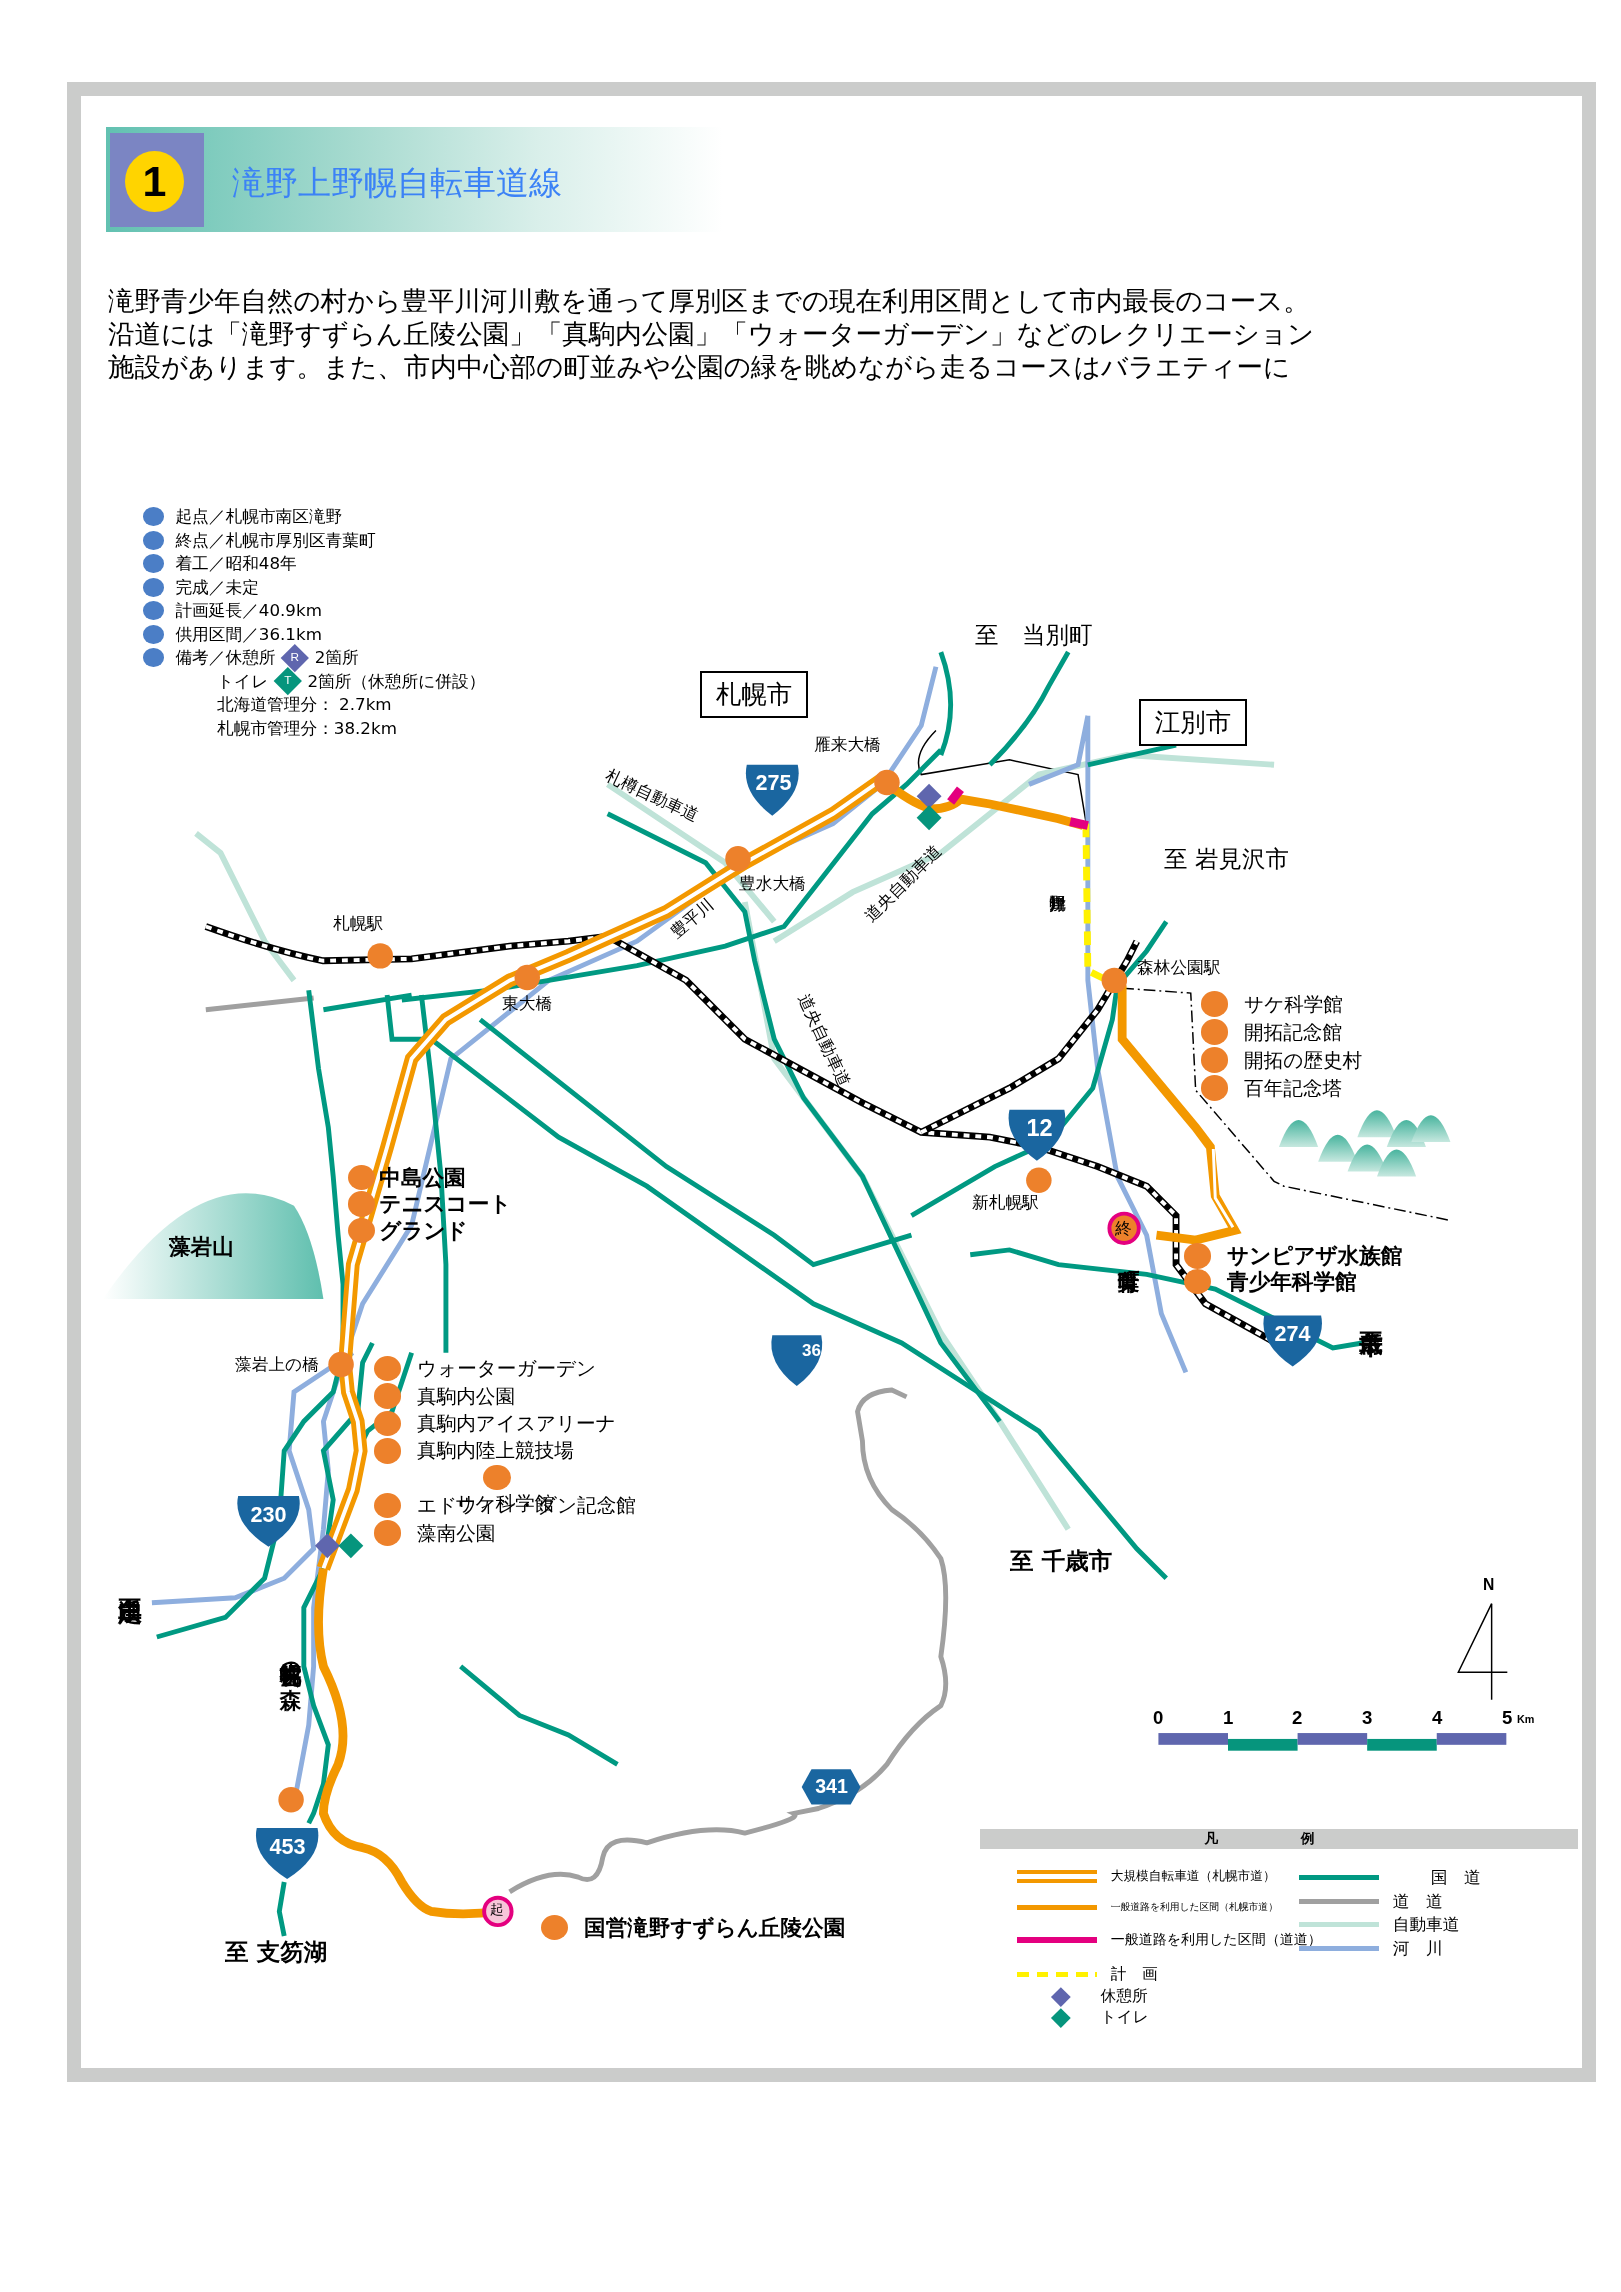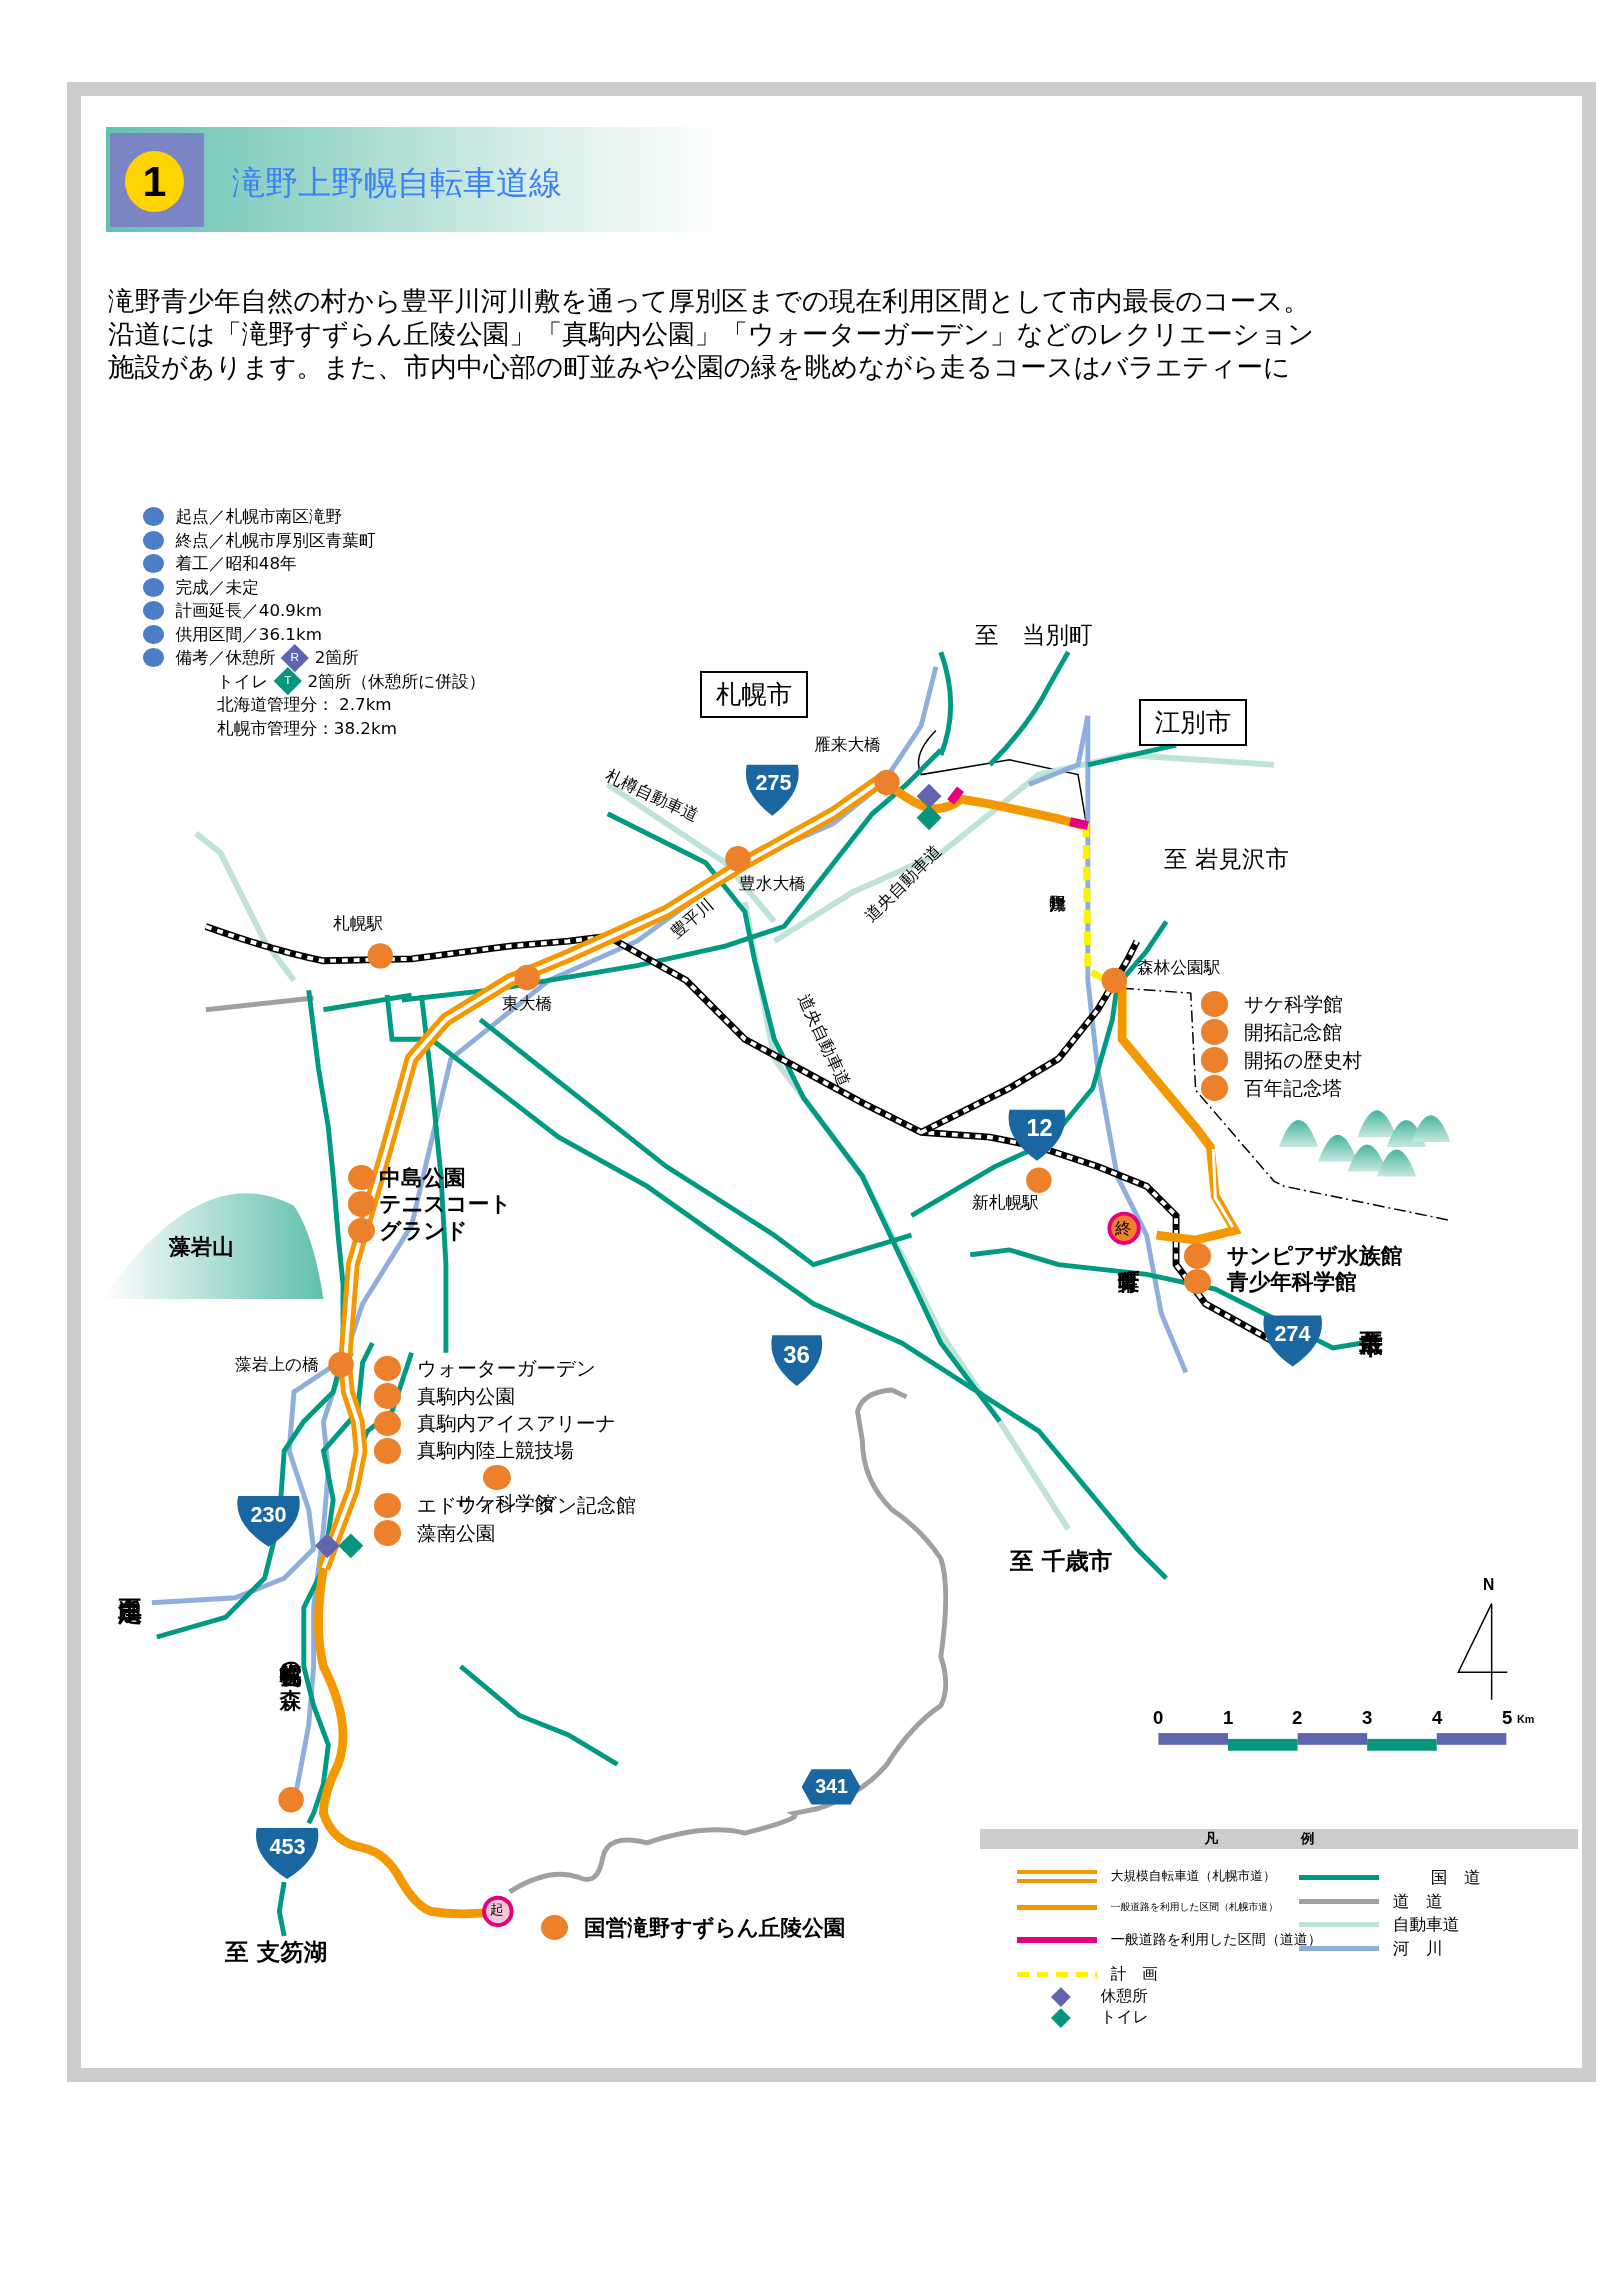--- a/index.html
+++ b/index.html
@@ -227,7 +227,7 @@
 
 <div class="lbl bold" style="left:749px;top:770px;width:49px;text-align:center;color:#fff;font-size:21.6px;font-family:'Liberation Sans',sans-serif;">275</div>
 <div class="lbl bold" style="left:1012px;top:1115px;width:55px;text-align:center;color:#fff;font-size:23.5px;font-family:'Liberation Sans',sans-serif;">12</div>
-<div class="lbl bold" style="left:772px;top:1341px;width:49px;text-align:center;color:#fff;font-size:24px;font-family:'Liberation Sans',sans-serif;">36</div>
+<div class="lbl bold" style="left:772px;top:1341px;width:49px;text-align:right;color:#fff;font-size:17px;font-family:'Liberation Sans',sans-serif;">36</div>
 <div class="lbl bold" style="left:1264px;top:1321px;width:57px;text-align:center;color:#fff;font-size:21.6px;font-family:'Liberation Sans',sans-serif;">274</div>
 <div class="lbl bold" style="left:238px;top:1502px;width:61px;text-align:center;color:#fff;font-size:21.6px;font-family:'Liberation Sans',sans-serif;">230</div>
 <div class="lbl bold" style="left:257px;top:1834px;width:61px;text-align:center;color:#fff;font-size:21.6px;font-family:'Liberation Sans',sans-serif;">453</div>

